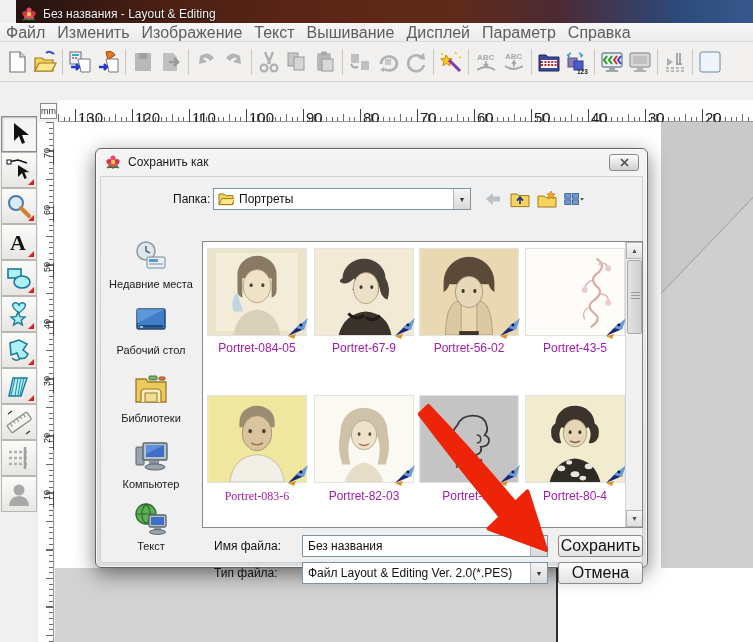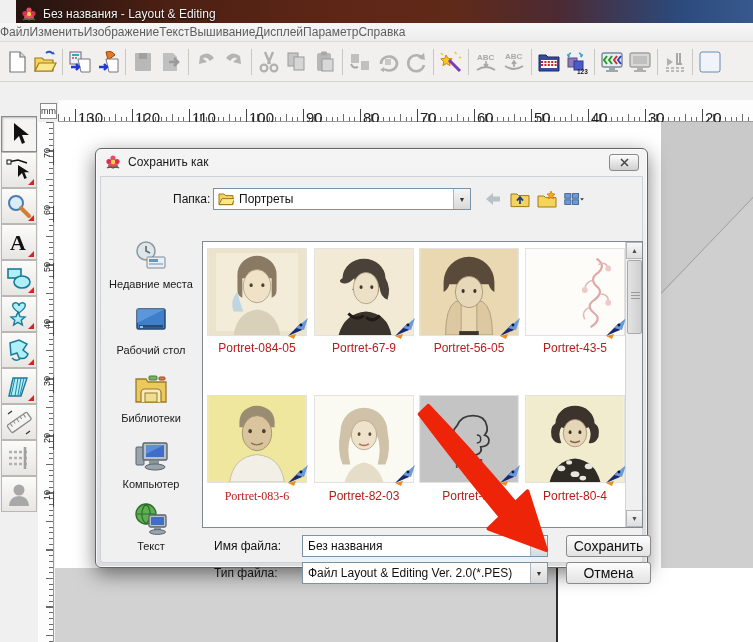--- a/index.html
+++ b/index.html
@@ -16,7 +16,7 @@
   .menubar { position:absolute; left:0; top:23px; width:753px; height:19px;
     background:linear-gradient(#f7f7f7,#ececec); border-bottom:1px solid #dadada;
     display:flex; align-items:center; }
-  .menu-item { font-size:12px; color:#5e5e5e; padding:0 0; height:19px; line-height:19px; cursor:default; }
+  .menu-item { font-size:16px; color:#5e5e5e; padding:0 6px; height:19px; line-height:19px; cursor:default; }
 
   .toolbar { position:absolute; left:0; top:42px; width:753px; height:40px;
     background:#f1f0ee; border-bottom:1px solid #d6d4ce;

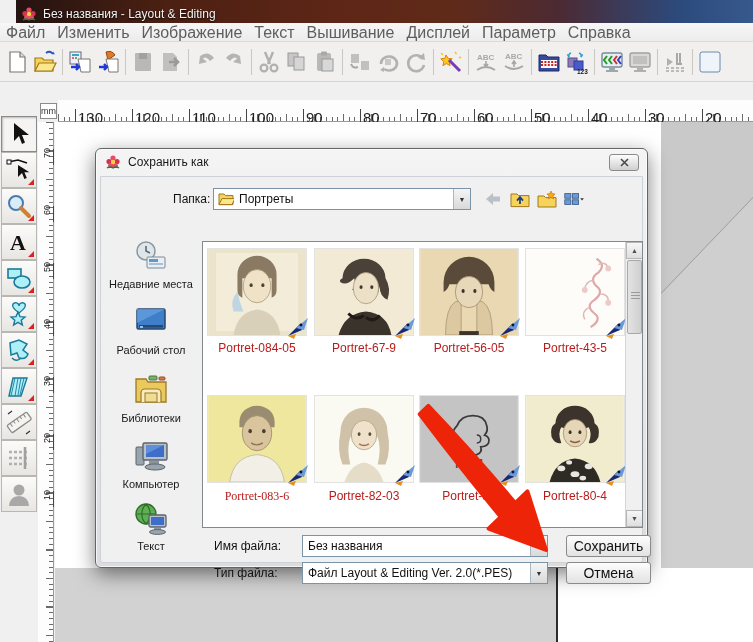--- a/index.html
+++ b/index.html
@@ -94,7 +94,7 @@
   .thumb { position:absolute; width:100px; height:88px; background:#fff; border:1px solid #e2e2e2; }
   .thumb svg.pic { position:absolute; left:0; top:0; width:98px; height:86px; }
   .thumb svg.bird { position:absolute; right:-5px; bottom:-6px; width:27px; height:25px; }
-  .flabel { position:absolute; width:106px; text-align:center; font-size:12px; color:#b91c1c; white-space:nowrap; }
+  .flabel { position:absolute; width:106px; text-align:center; font-size:12px; color:#a21caf; white-space:nowrap; }
 
   .scrollbar { position:absolute; right:0; top:0; width:17px; height:100%; background:#f0f0f0; border-left:1px solid #d5d5d5; }
   .sb-btn { position:absolute; left:0; width:17px; height:17px; background:linear-gradient(#f6f6f6,#dedede);

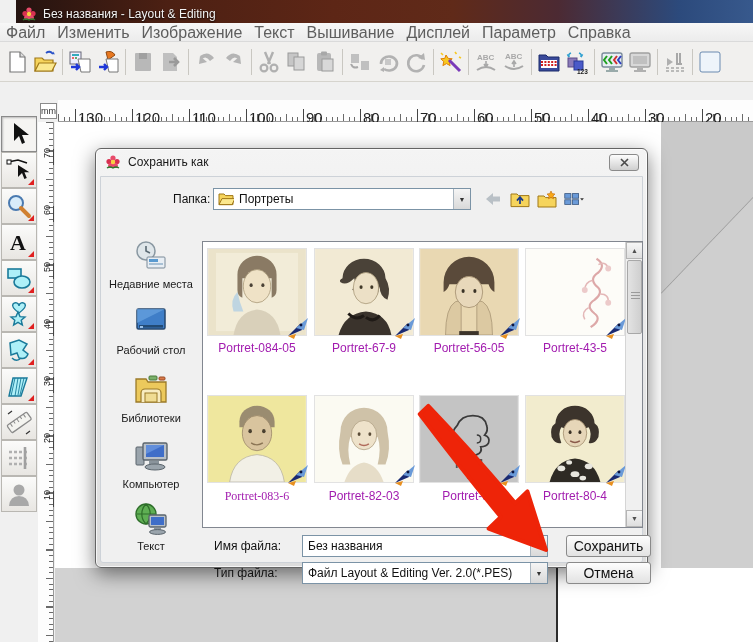--- a/index.html
+++ b/index.html
@@ -592,7 +592,7 @@
               <circle cx="17" cy="9" r="1.4" fill="#0a1440"></circle>
             </svg>
         </div>
-        <div class="flabel" style="left:213px; top:99px;">Portret-56-05</div>
+        <div class="flabel" style="left:213px; top:99px;">Portret-56-02</div>
 
         <div class="thumb" style="left:322px; top:6px;">
           <svg class="pic" viewBox="0 0 100 88">

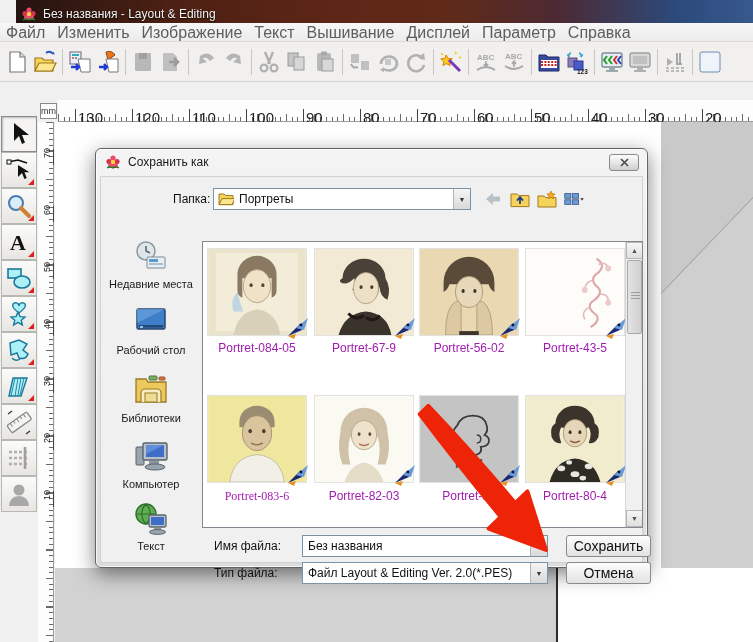--- a/index.html
+++ b/index.html
@@ -104,8 +104,8 @@
   .sb-grip { position:absolute; left:3px; top:34px; width:9px; height:1px; background:#9a9a9a; box-shadow:0 3px 0 #9a9a9a,0 -3px 0 #9a9a9a; }
 
   .btn { position:absolute; width:85px; height:22px; background:linear-gradient(#fdfdfd,#e2e2e2);
-    border:1px solid #8a8a8a; border-radius:3px; font-size:14px; color:#111;
-    display:flex; align-items:center; justify-content:center;margin-left:8px; }
+    border:1px solid #8a8a8a; border-radius:3px; font-size:16px; color:#111;
+    display:flex; align-items:center; justify-content:center; }
 
   .arrow-overlay { position:absolute; left:0; top:0; width:753px; height:642px; z-index:50; pointer-events:none; }
 </style>

